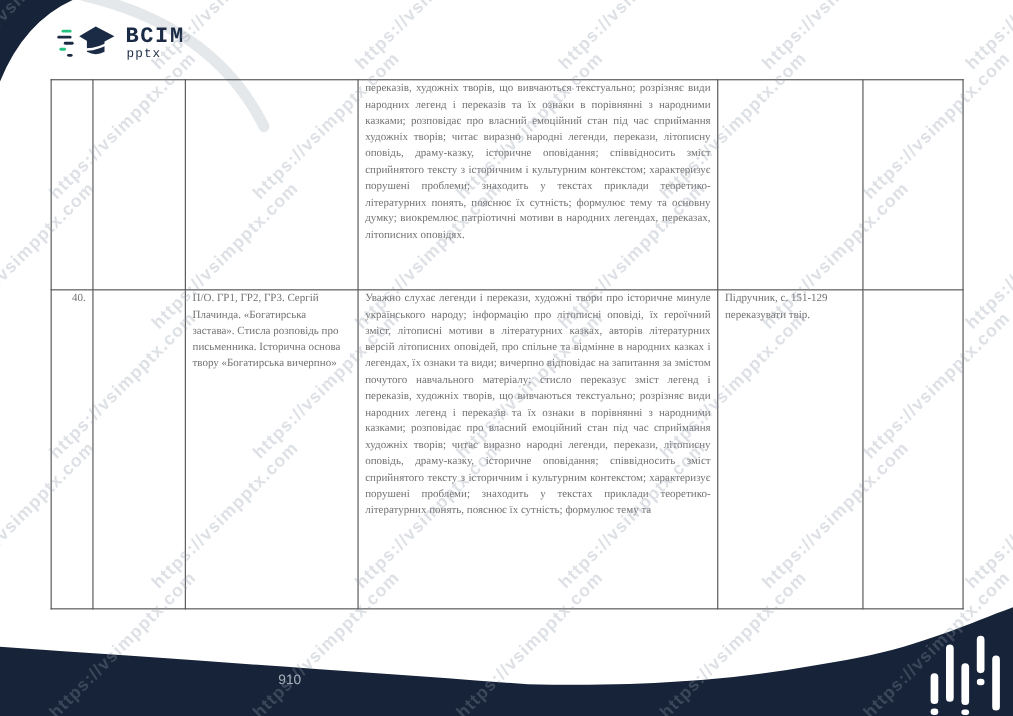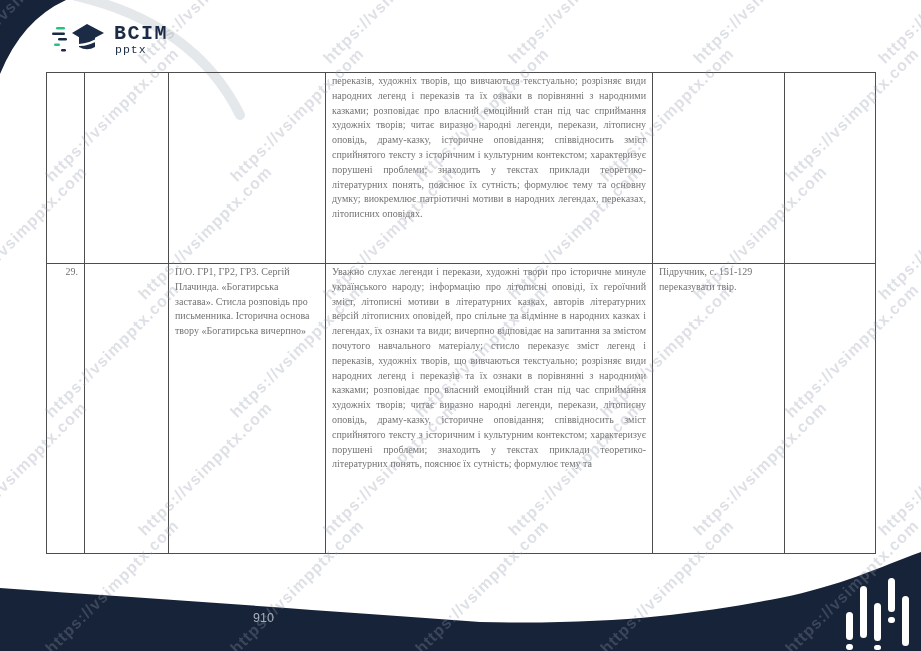--- a/index.html
+++ b/index.html
@@ -97,7 +97,7 @@
       <td></td>
     </tr>
     <tr class="r2">
-      <td class="c-num">29.</td>
+      <td class="c-num">40.</td>
       <td></td>
       <td class="c-topic">П/О. ГР1, ГР2, ГР3. Сергій Плачинда. «Богатирська застава». Стисла розповідь про письменника. Історична основа твору «Богатирська вичерпно»</td>
       <td class="c-main">Уважно слухає легенди і перекази, художні твори про історичне минуле українського народу; інформацію про літописні оповіді, їх героїчний зміст, літописні мотиви в літературних казках, авторів літературних версій літописних оповідей, про спільне та відмінне в народних казках і легендах, їх ознаки та види; вичерпно відповідає на запитання за змістом почутого навчального матеріалу; стисло переказує зміст легенд і переказів, художніх творів, що вивчаються текстуально; розрізняє види народних легенд і переказів та їх ознаки в порівнянні з народними казками; розповідає про власний емоційний стан під час сприймання художніх творів; читає виразно народні легенди, перекази, літописну оповідь, драму-казку, історичне оповідання; співвідносить зміст сприйнятого тексту з історичним і культурним контекстом; характеризує порушені проблеми; знаходить у текстах приклади теоретико-літературних понять, пояснює їх сутність; формулює тему та</td>

